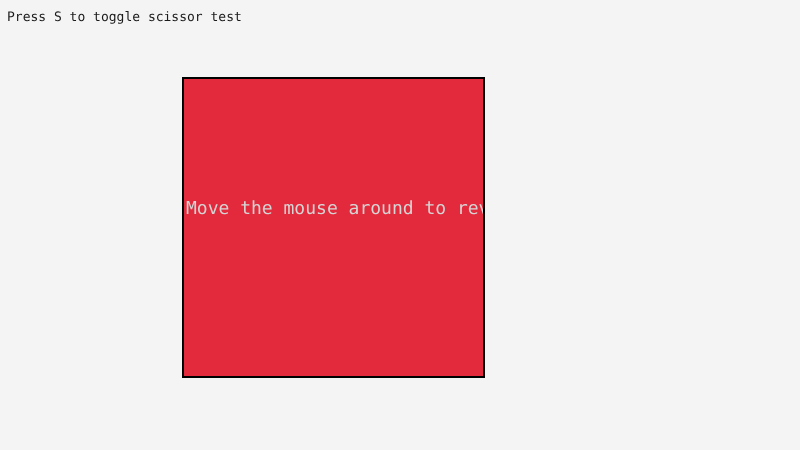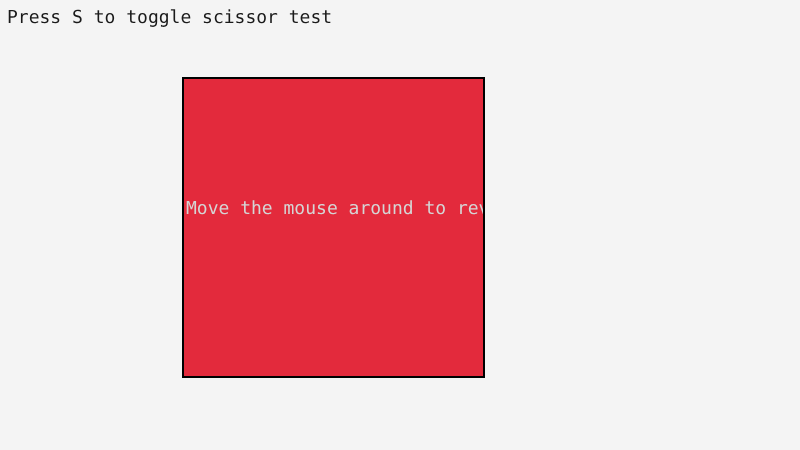--- a/index.html
+++ b/index.html
@@ -28,7 +28,7 @@
     left: 7px;
     top: 7px;
     font-family: "DejaVu Sans Mono", "Liberation Mono", monospace;
-    font-size: 18px;
+    font-size: 13px;
     line-height: 22px;
     letter-spacing: 0px;
     color: #1a1a1a;

